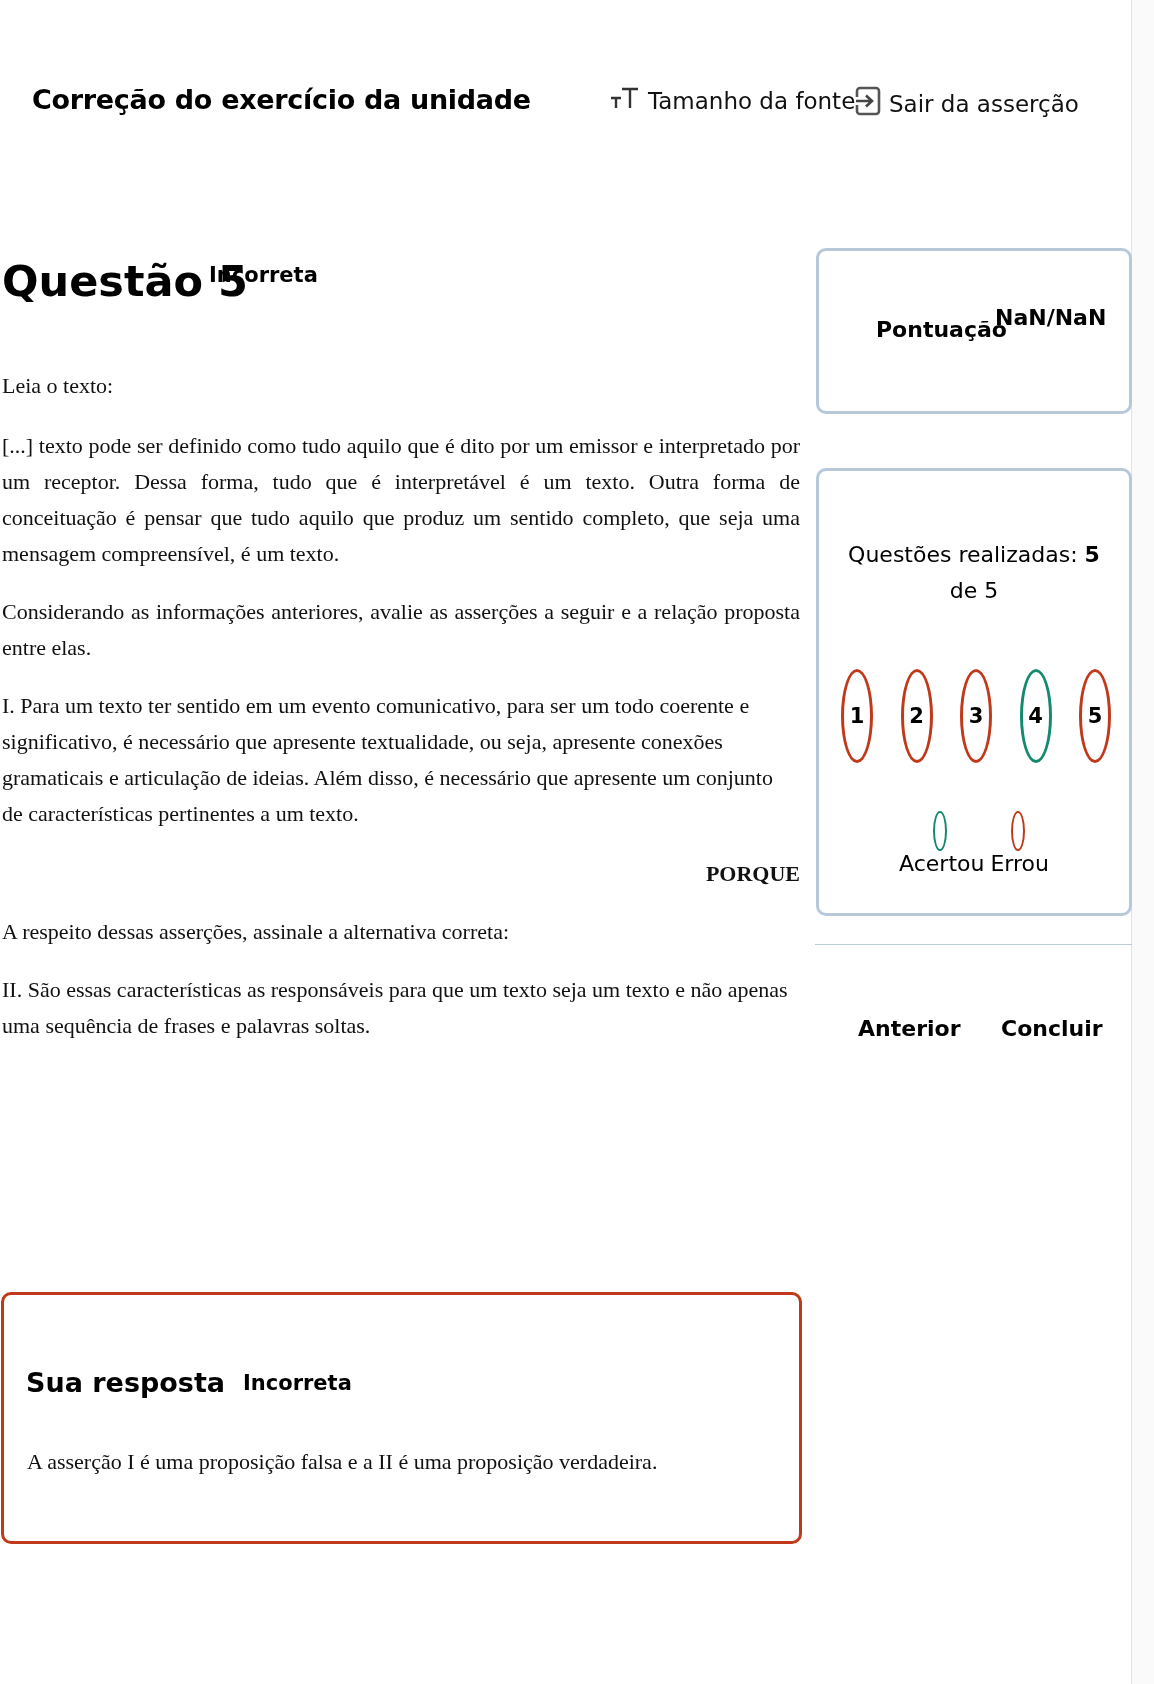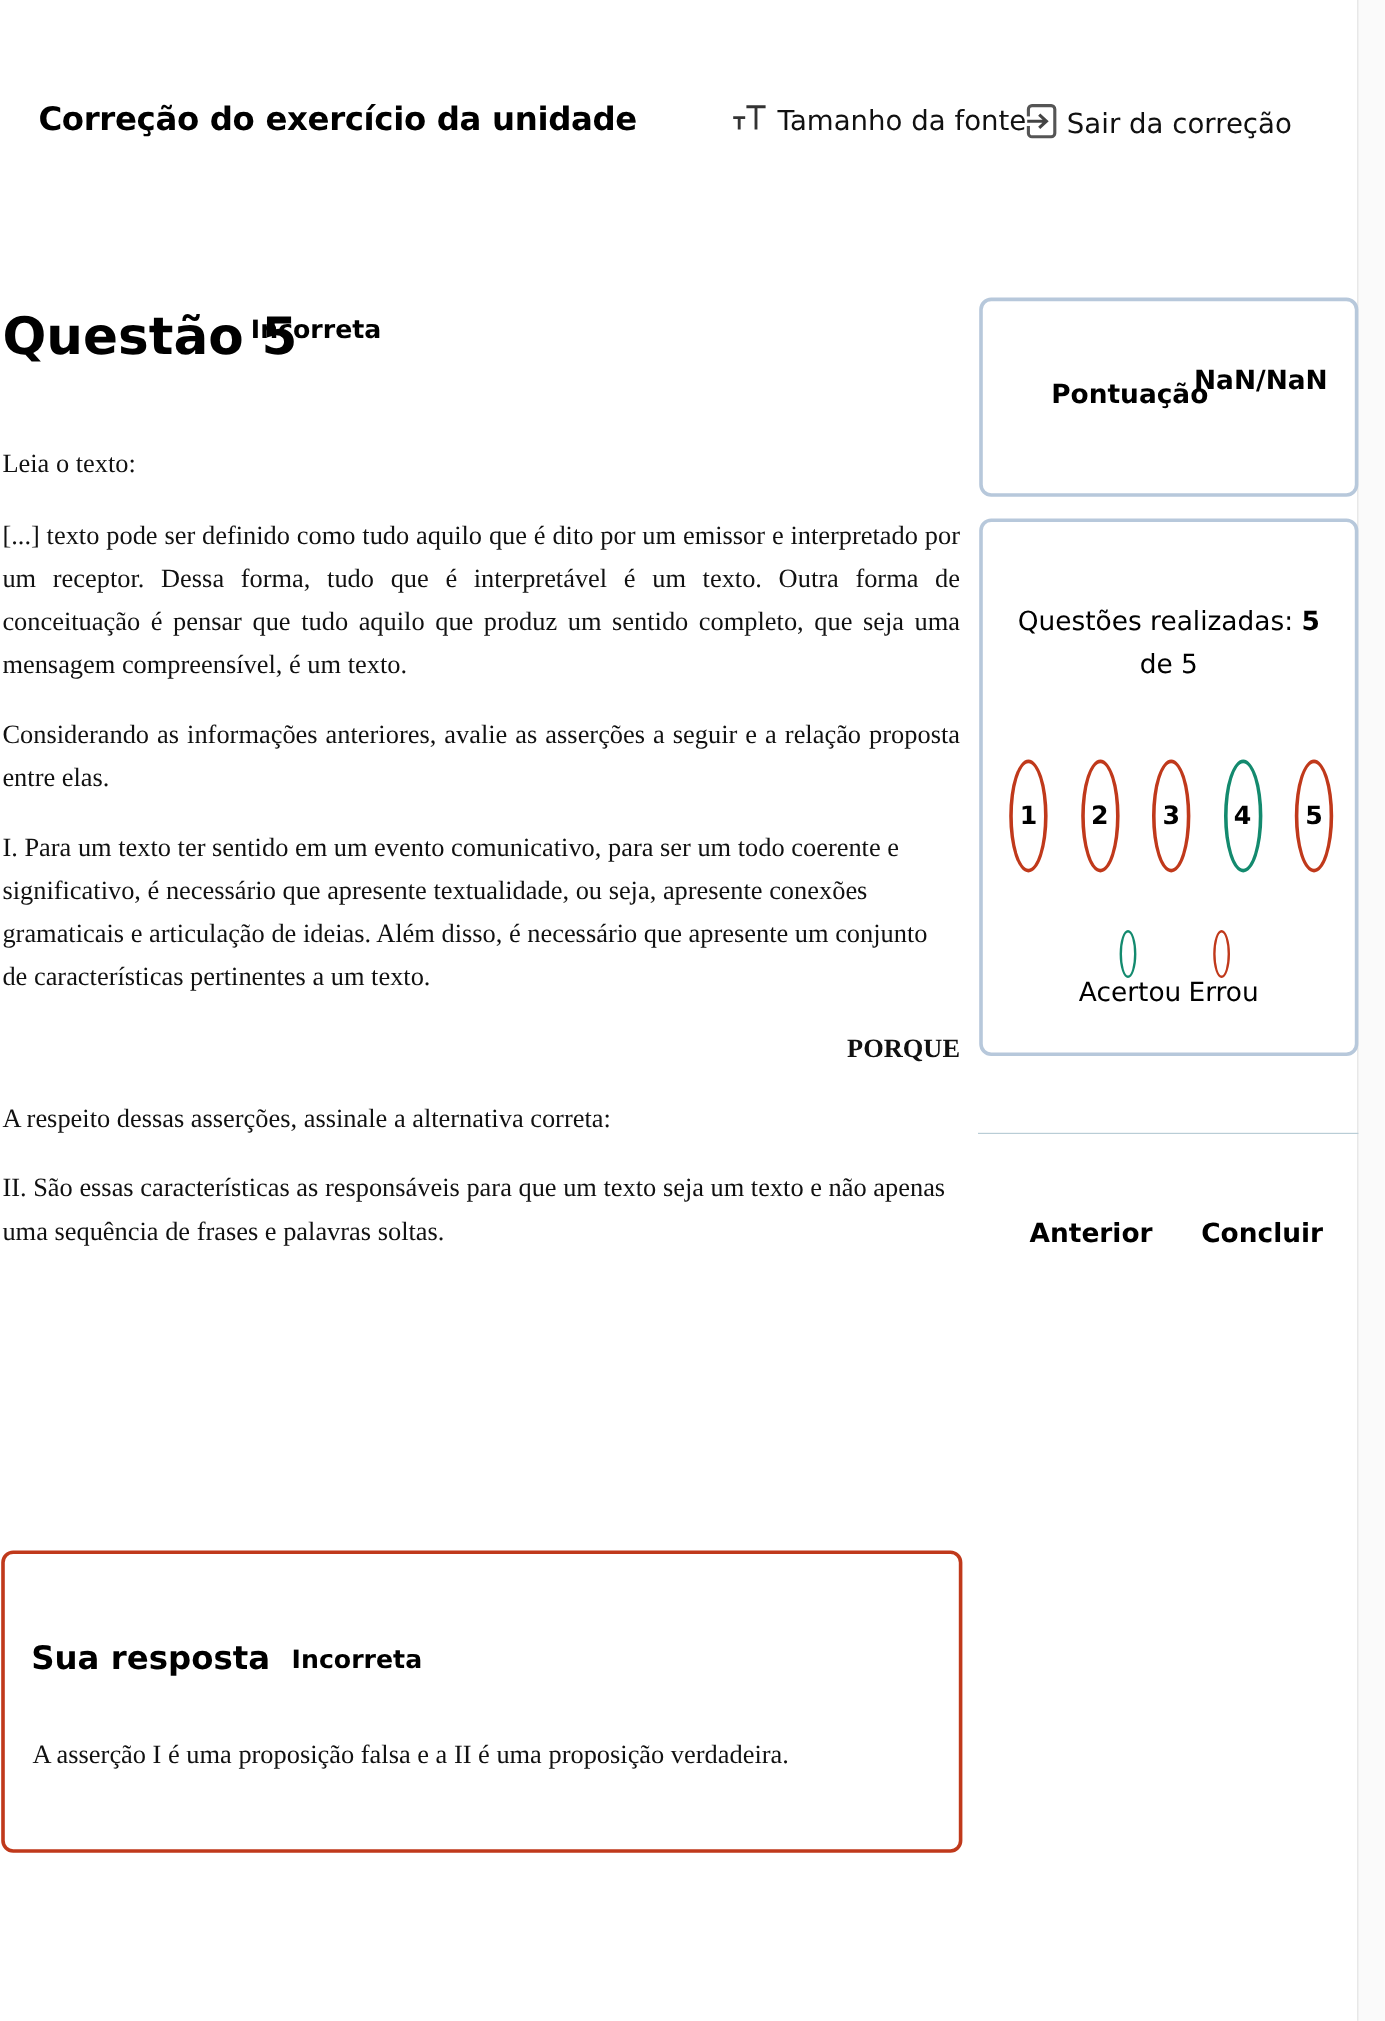--- a/index.html
+++ b/index.html
@@ -277,7 +277,7 @@
         <path d="M1 15 H16 M11 9.5 L17 15 L11 20.5" stroke="#444" stroke-width="2.6" fill="none"></path>
       </svg>
     </span>
-    <span>Sair da correção</span>
+    <span>Sair da asserção</span>
   </div>
 </div>
 

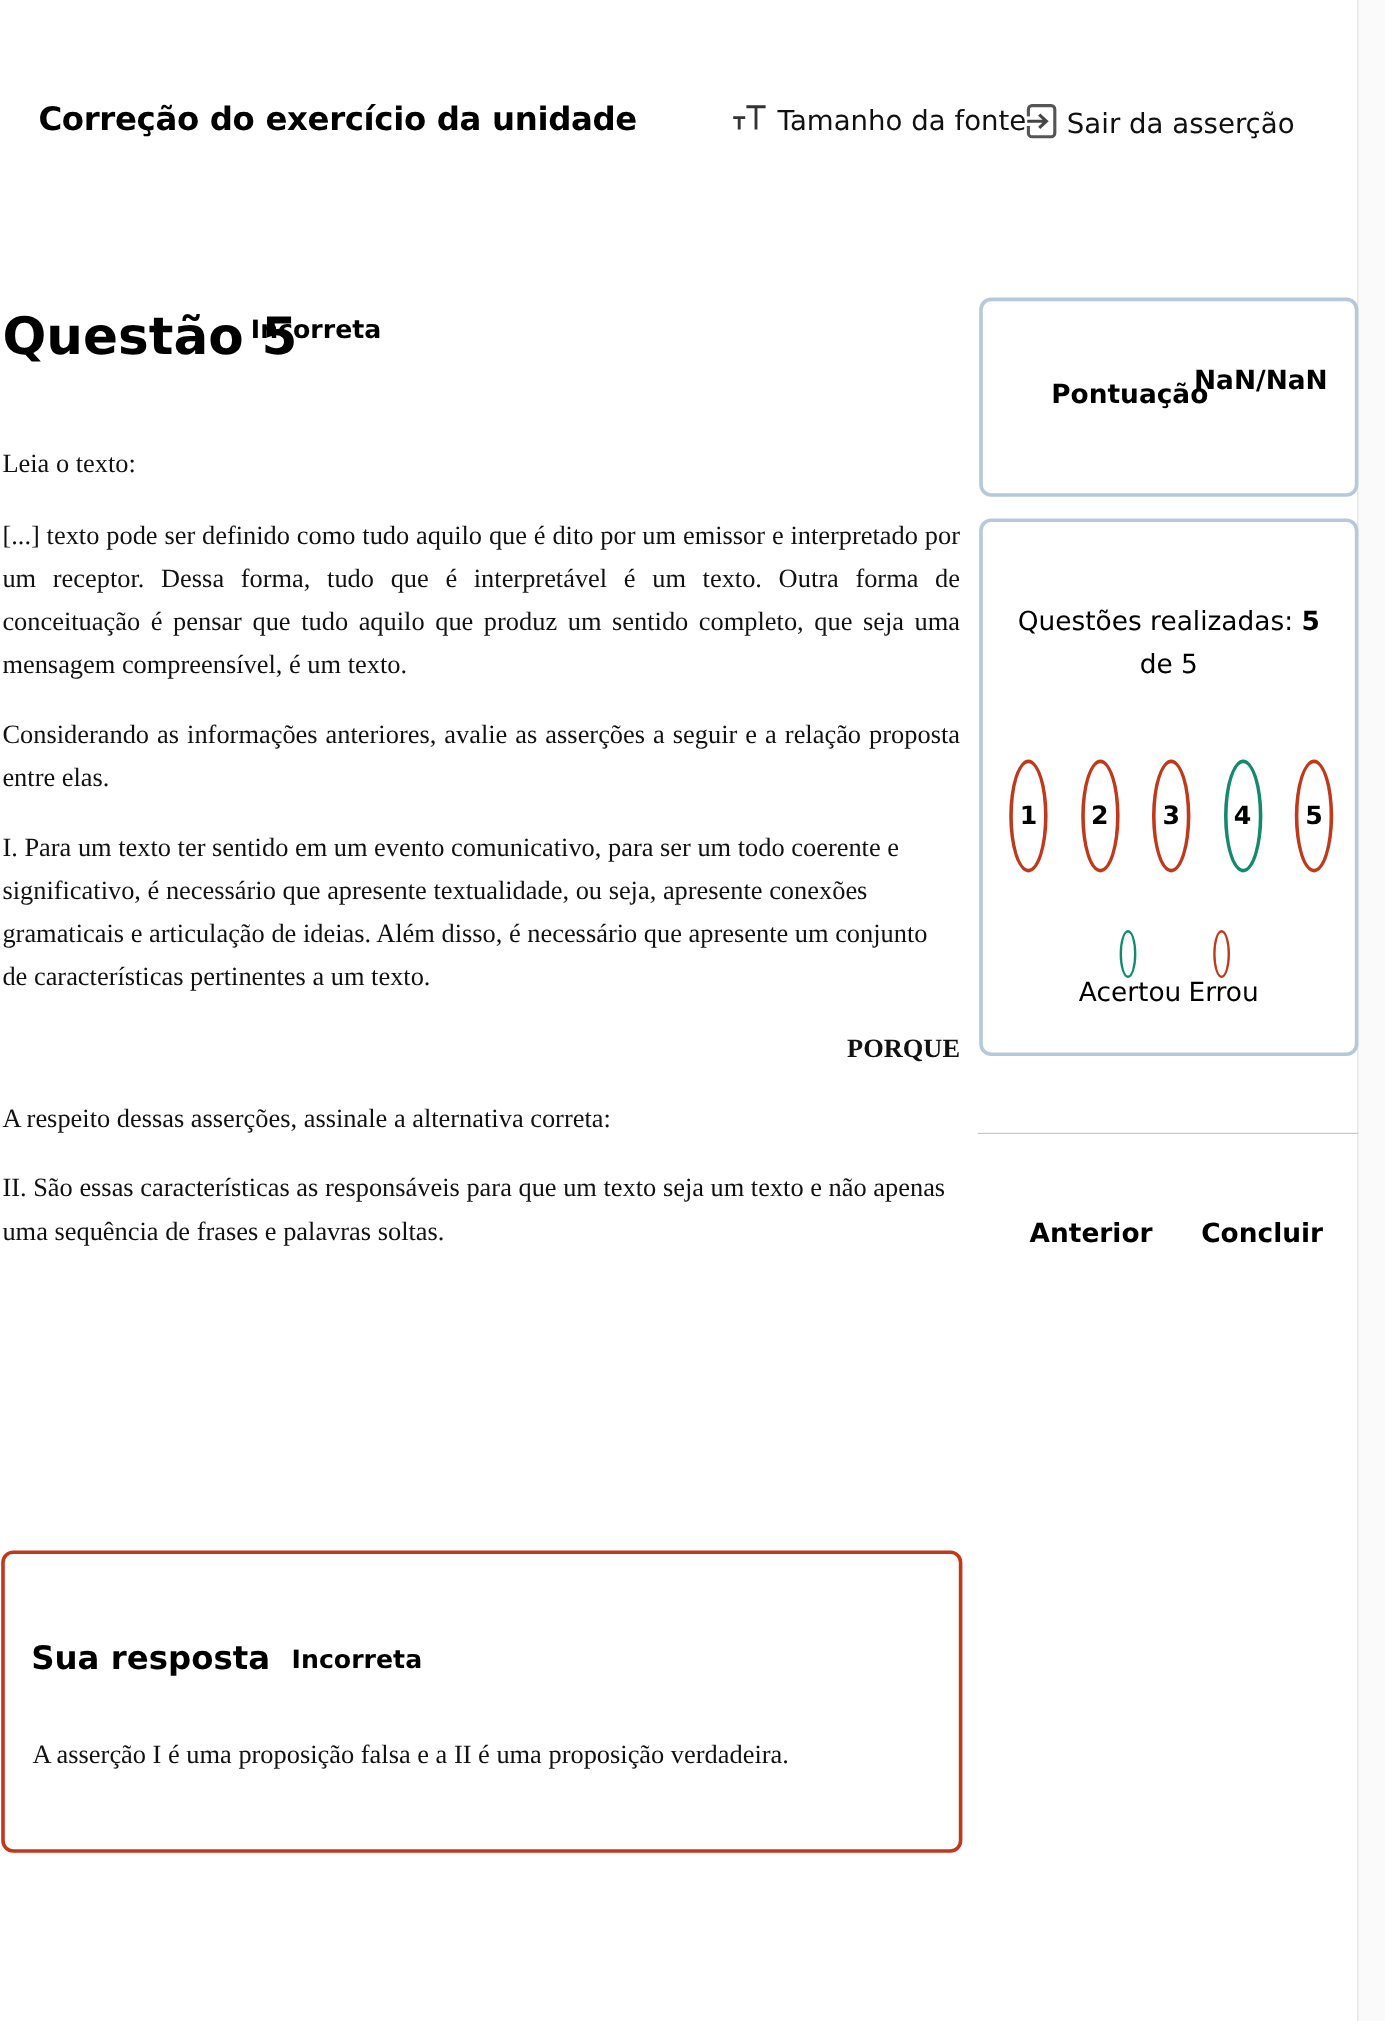--- a/index.html
+++ b/index.html
@@ -129,7 +129,7 @@
     }
     .progress-card {
       left: 816px;
-      top: 432px;
+      top: 468px;
       width: 316px;
       height: 448px;
     }

